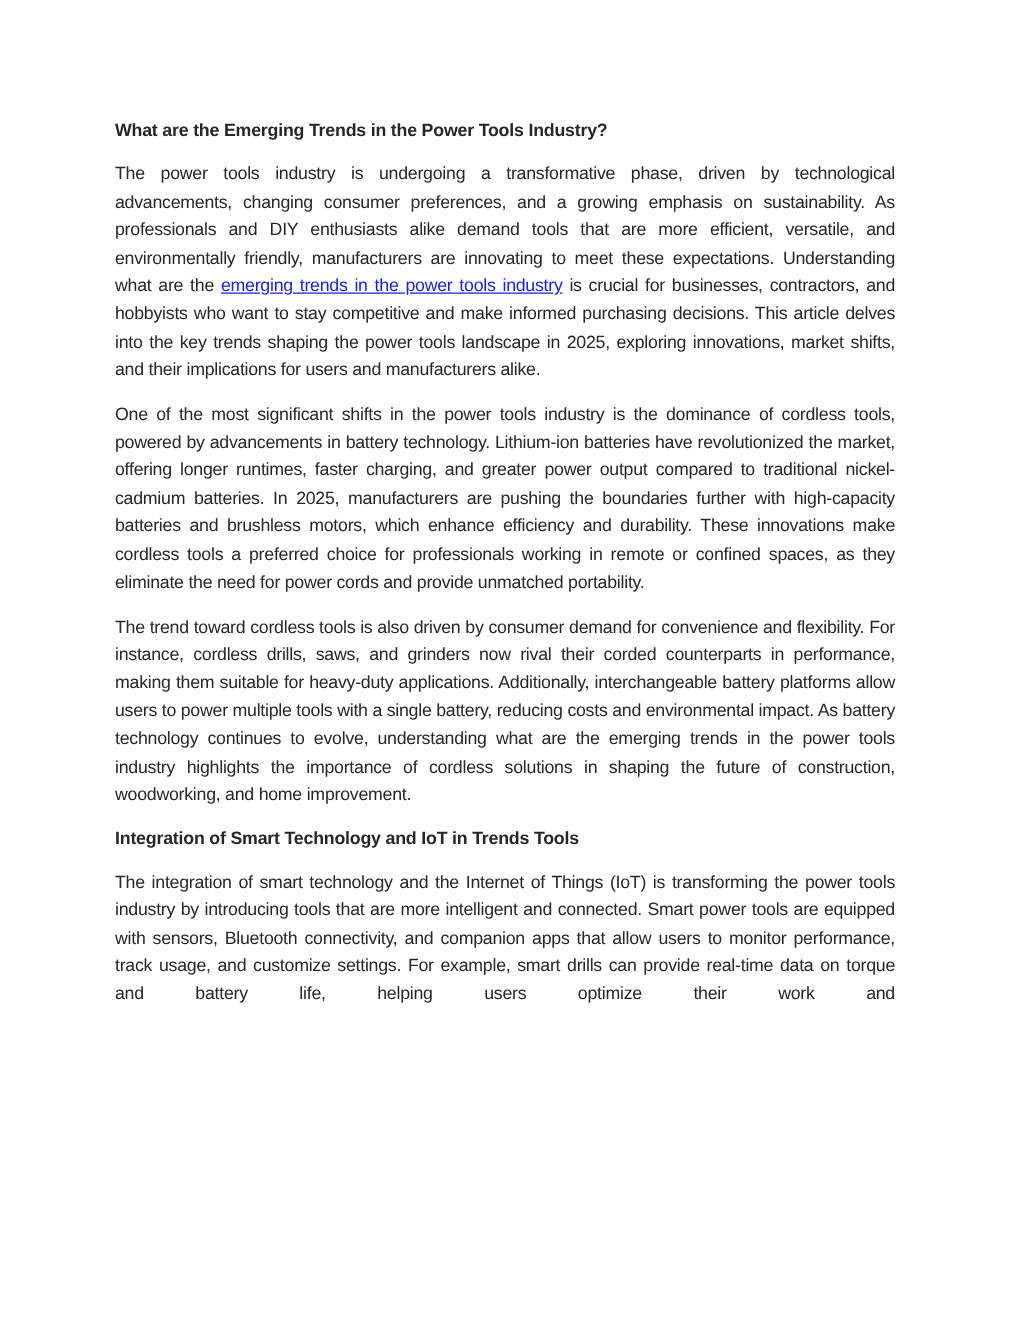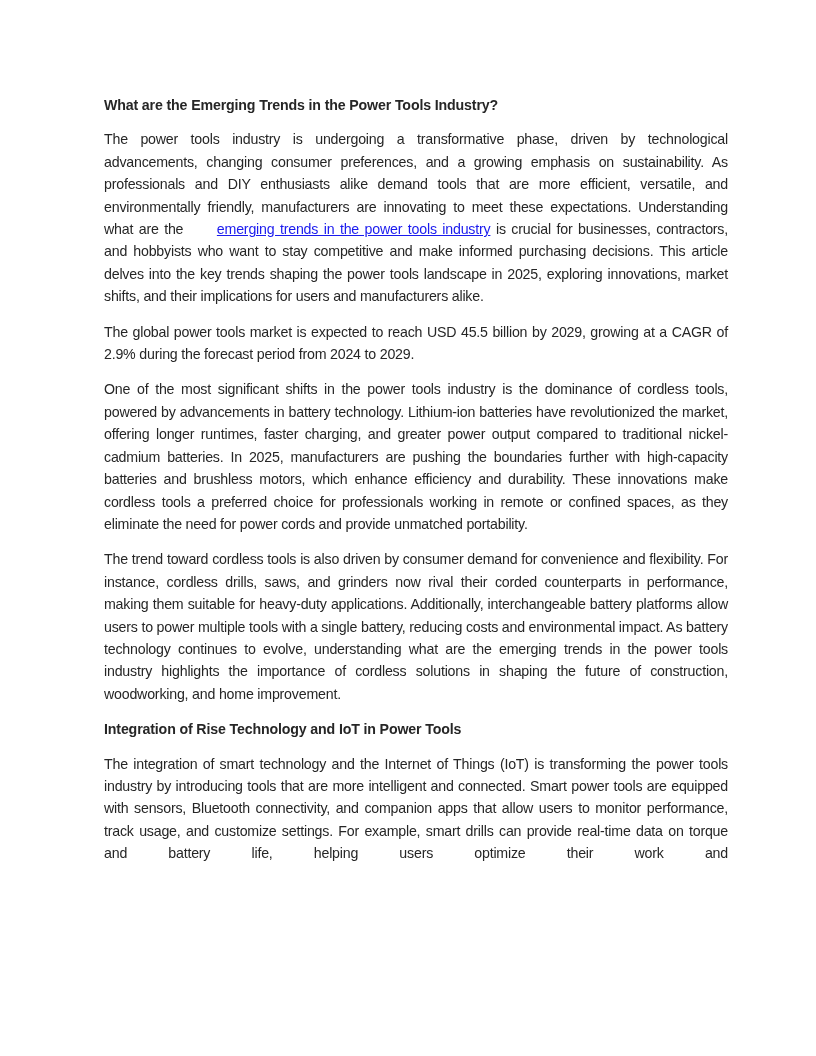--- a/index.html
+++ b/index.html
@@ -15,7 +15,7 @@
   }
   .page {
     position: absolute;
-    left: 104px;
+    left: 92px;
     top: 94px;
     width: 624px;
     font-family: "Liberation Sans", sans-serif;

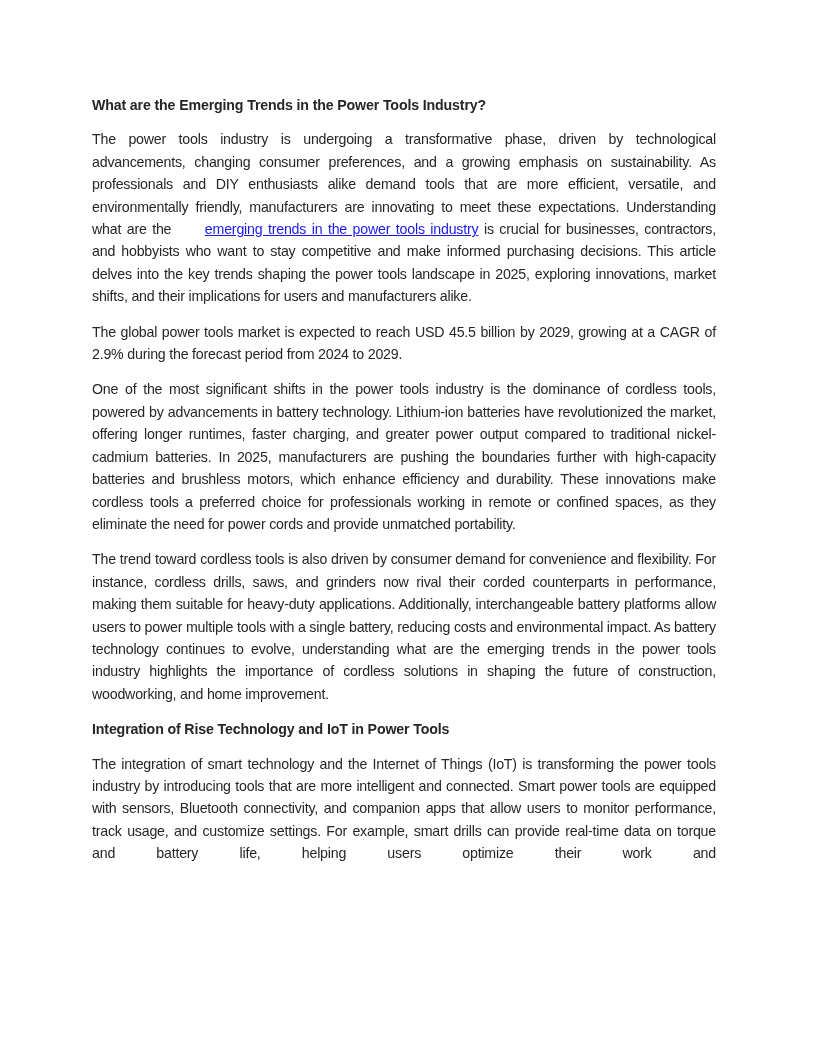--- a/index.html
+++ b/index.html
@@ -39,7 +39,6 @@
   a.link {
     color: #1a1aee;
     text-decoration: underline;
-    margin-left: 28px;
   }
 </style>
 </head>

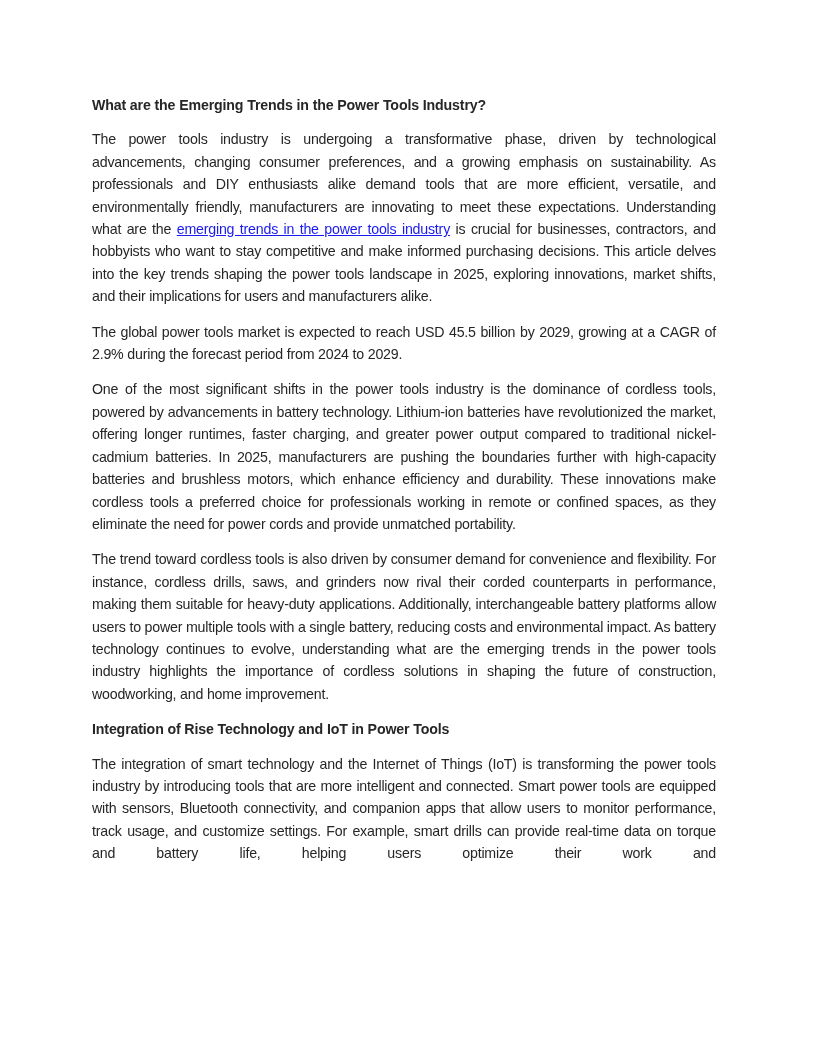--- a/index.html
+++ b/index.html
@@ -49,7 +49,6 @@
 
   <p class="para"><span>The power tools industry is undergoing a transformative phase, driven by technological advancements, changing consumer preferences, and a growing emphasis on sustainability. As professionals and DIY enthusiasts alike demand tools that are more efficient, versatile, and environmentally friendly, manufacturers are innovating to meet these expectations. Understanding what are the </span><a class="link" href="#">emerging trends in the power tools industry</a><span> is crucial for businesses, contractors, and hobbyists who want to stay competitive and make informed purchasing decisions. This article delves into the key trends shaping the power tools landscape in 2025, exploring innovations, market shifts, and their implications for users and manufacturers alike.</span></p>
 
-  <p class="para">The global power tools market is expected to reach USD 45.5 billion by 2029, growing at a CAGR of 2.9% during the forecast period from 2024 to 2029.</p>
 
   <p class="para">One of the most significant shifts in the power tools industry is the dominance of cordless tools, powered by advancements in battery technology. Lithium-ion batteries have revolutionized the market, offering longer runtimes, faster charging, and greater power output compared to traditional nickel-cadmium batteries. In 2025, manufacturers are pushing the boundaries further with high-capacity batteries and brushless motors, which enhance efficiency and durability. These innovations make cordless tools a preferred choice for professionals working in remote or confined spaces, as they eliminate the need for power cords and provide unmatched portability.</p>
   <p class="para">The trend toward cordless tools is also driven by consumer demand for convenience and flexibility. For instance, cordless drills, saws, and grinders now rival their corded counterparts in performance, making them suitable for heavy-duty applications. Additionally, interchangeable battery platforms allow users to power multiple tools with a single battery, reducing costs and environmental impact. As battery technology continues to evolve, understanding what are the emerging trends in the power tools industry highlights the importance of cordless solutions in shaping the future of construction, woodworking, and home improvement.</p>

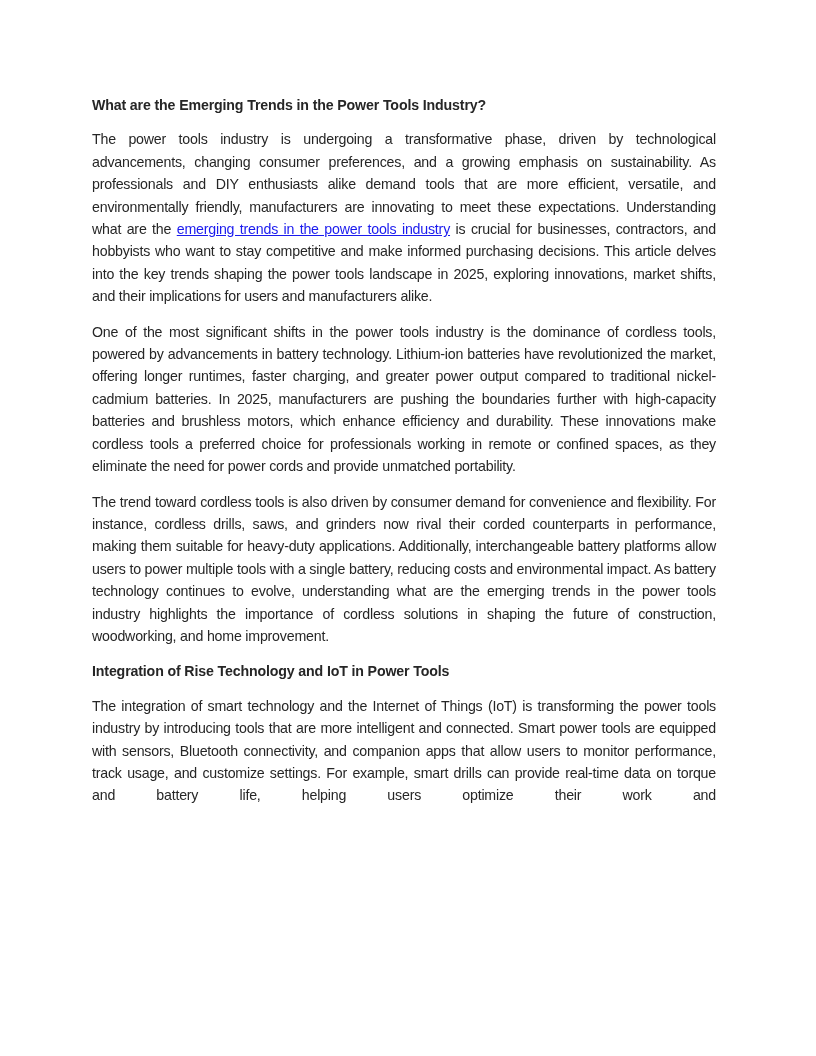--- a/index.html
+++ b/index.html
@@ -53,7 +53,7 @@
   <p class="para">One of the most significant shifts in the power tools industry is the dominance of cordless tools, powered by advancements in battery technology. Lithium-ion batteries have revolutionized the market, offering longer runtimes, faster charging, and greater power output compared to traditional nickel-cadmium batteries. In 2025, manufacturers are pushing the boundaries further with high-capacity batteries and brushless motors, which enhance efficiency and durability. These innovations make cordless tools a preferred choice for professionals working in remote or confined spaces, as they eliminate the need for power cords and provide unmatched portability.</p>
   <p class="para">The trend toward cordless tools is also driven by consumer demand for convenience and flexibility. For instance, cordless drills, saws, and grinders now rival their corded counterparts in performance, making them suitable for heavy-duty applications. Additionally, interchangeable battery platforms allow users to power multiple tools with a single battery, reducing costs and environmental impact. As battery technology continues to evolve, understanding what are the emerging trends in the power tools industry highlights the importance of cordless solutions in shaping the future of construction, woodworking, and home improvement.</p>
 
-  <h2 class="heading">Integration of Rise Technology and IoT in Power Tools</h2>
+  <h2 class="heading">Integration of Smart Technology and IoT in Trends Tools</h2>
   <p class="para" style="text-align-last: justify;">The integration of smart technology and the Internet of Things (IoT) is transforming the power tools industry by introducing tools that are more intelligent and connected. Smart power tools are equipped with sensors, Bluetooth connectivity, and companion apps that allow users to monitor performance, track usage, and customize settings. For example, smart drills can provide real-time data on torque and battery life, helping users optimize their work and</p>
 </div>
 

